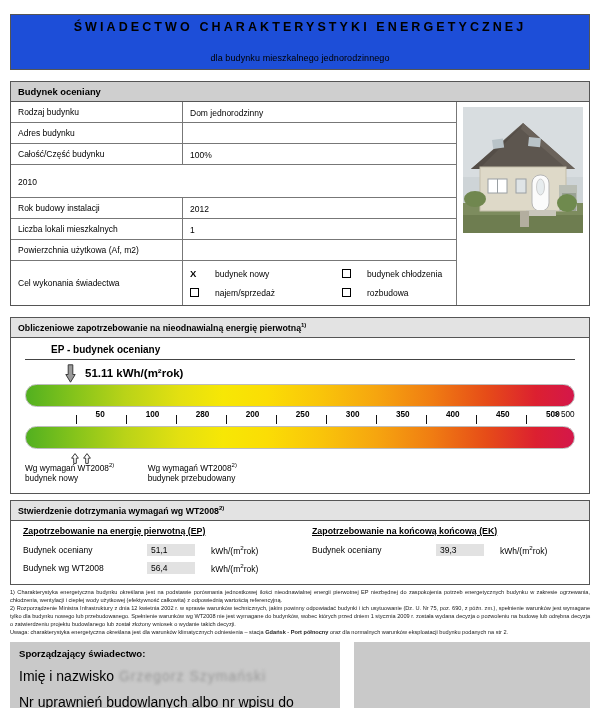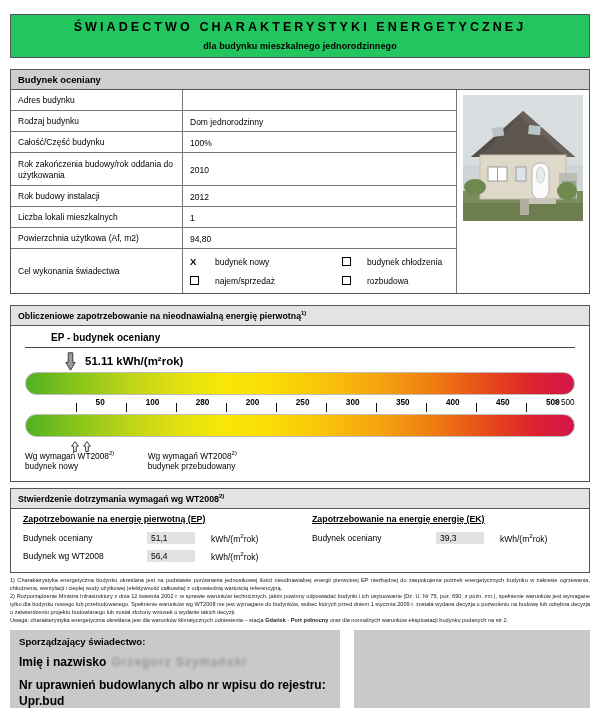--- a/index.html
+++ b/index.html
@@ -26,7 +26,7 @@
   
   .header-band {
     margin-top: 14px;
-    background: #22c55e;
+    background: #1d4ed8;
     border: 1px solid #555;
     text-align: center;
     padding: 5px 0 6px 0;

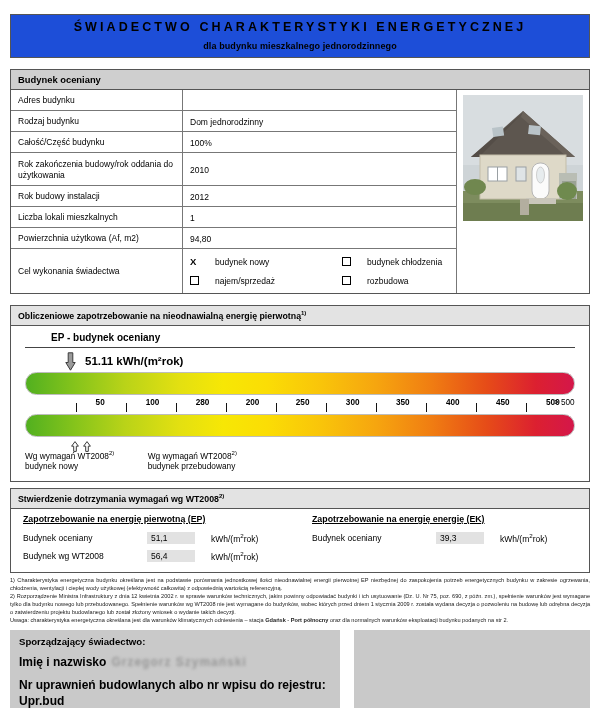--- a/index.html
+++ b/index.html
@@ -39,8 +39,8 @@
   }
   .header-sub {
     font-size: 9px;
-    font-weight: bold;
-    margin-top: 7px;
+    font-weight: normal;
+    margin-top: 19px;
     letter-spacing: 0.1px;
   }
 

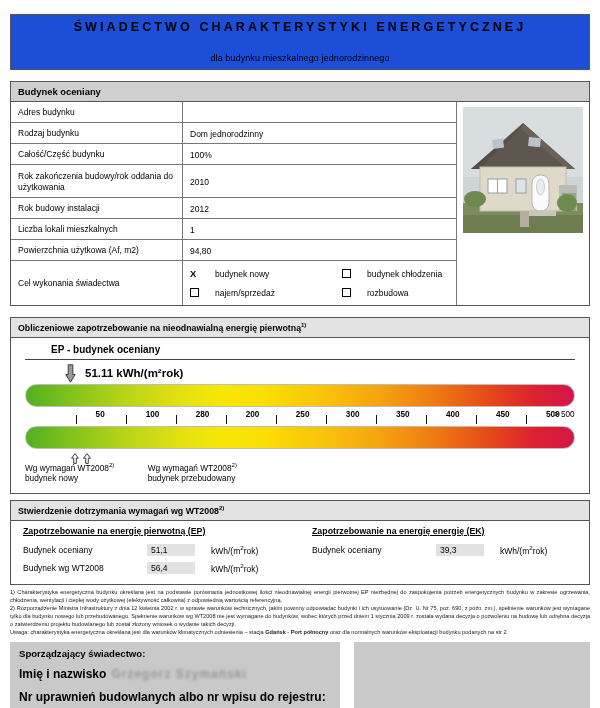--- a/index.html
+++ b/index.html
@@ -330,12 +330,12 @@
       <div class="bldg-table">
 
         <div class="brow">
+          <div class="bcell-label">Rodzaj budynku</div>
+          <div class="bcell-val">Dom jednorodzinny</div>
+        </div>
+        <div class="brow">
           <div class="bcell-label">Adres budynku</div>
           <div class="bcell-val"></div>
-        </div>
-        <div class="brow">
-          <div class="bcell-label">Rodzaj budynku</div>
-          <div class="bcell-val">Dom jednorodzinny</div>
         </div>
         <div class="brow">
           <div class="bcell-label">Całość/Część budynku</div>

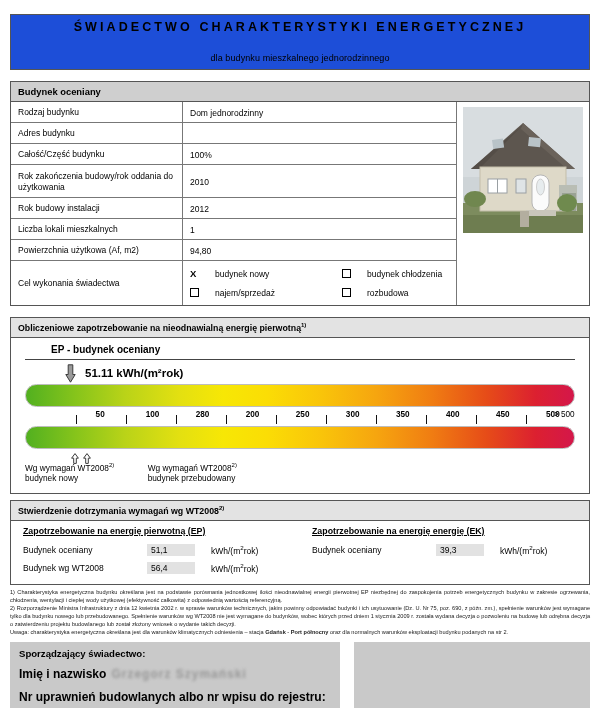--- a/index.html
+++ b/index.html
@@ -342,7 +342,6 @@
           <div class="bcell-val">100%</div>
         </div>
         <div class="brow row-tall" style="min-height:32px;">
-          <div class="bcell-label">Rok zakończenia budowy/rok oddania do użytkowania</div>
           <div class="bcell-val">2010</div>
         </div>
         <div class="brow">

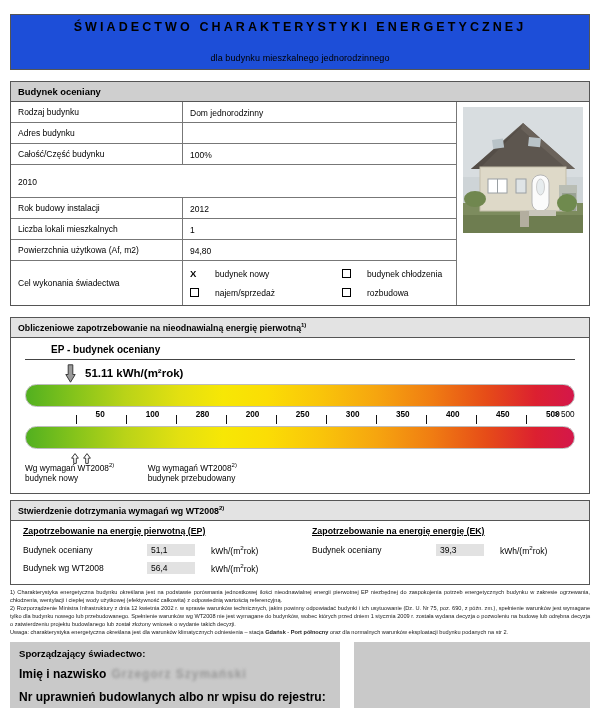--- a/index.html
+++ b/index.html
@@ -354,7 +354,6 @@
         </div>
         <div class="brow">
           <div class="bcell-label">Powierzchnia użytkowa (Af, m2)</div>
-          <div class="bcell-val">94,80</div>
         </div>
 
         <div class="brow purpose-row">

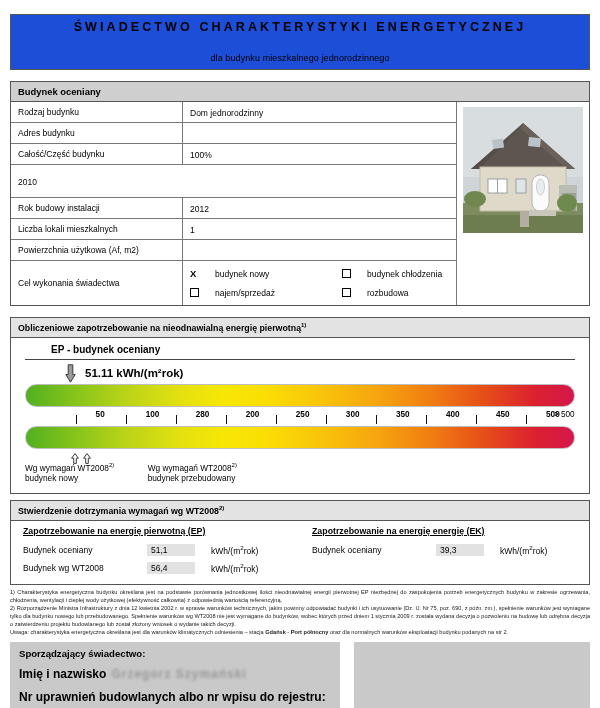--- a/index.html
+++ b/index.html
@@ -527,7 +527,7 @@
         </div>
       </div>
       <div class="req-col req-col-2">
-        <div class="req-title">Zapotrzebowanie na energię energię (EK)</div>
+        <div class="req-title">Zapotrzebowanie na końcową końcową (EK)</div>
         <div class="req-row">
           <span class="req-name">Budynek oceniany</span>
           <span class="req-val">39,3</span>

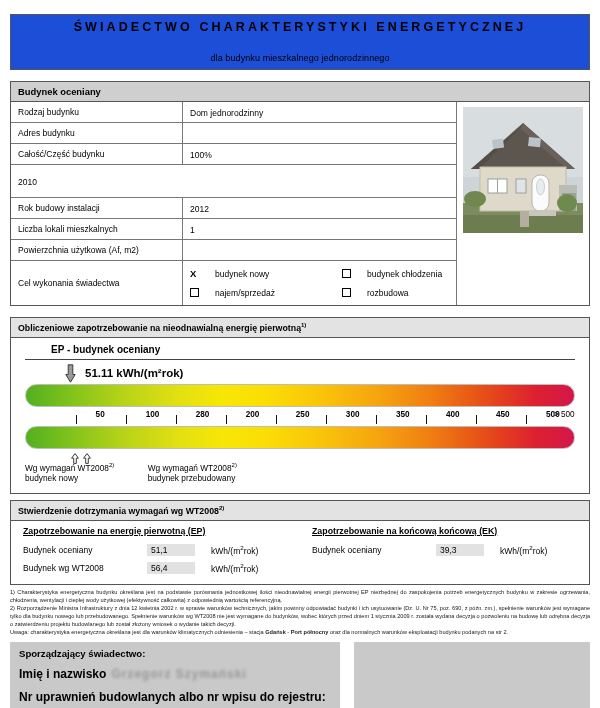--- a/index.html
+++ b/index.html
@@ -304,7 +304,7 @@
     position: relative;
   }
   .sig-title { font-size: 9.6px; font-weight: bold; margin-bottom: 8px; }
-  .sig-line { font-size: 12px; line-height: 1.3; margin-bottom: 7px; font-weight: bold; }
+  .sig-line { font-size: 14px; line-height: 1.3; margin-bottom: 7px; }
   .redacted {
     display: inline-block;
     color: rgba(90,90,90,0.45);

